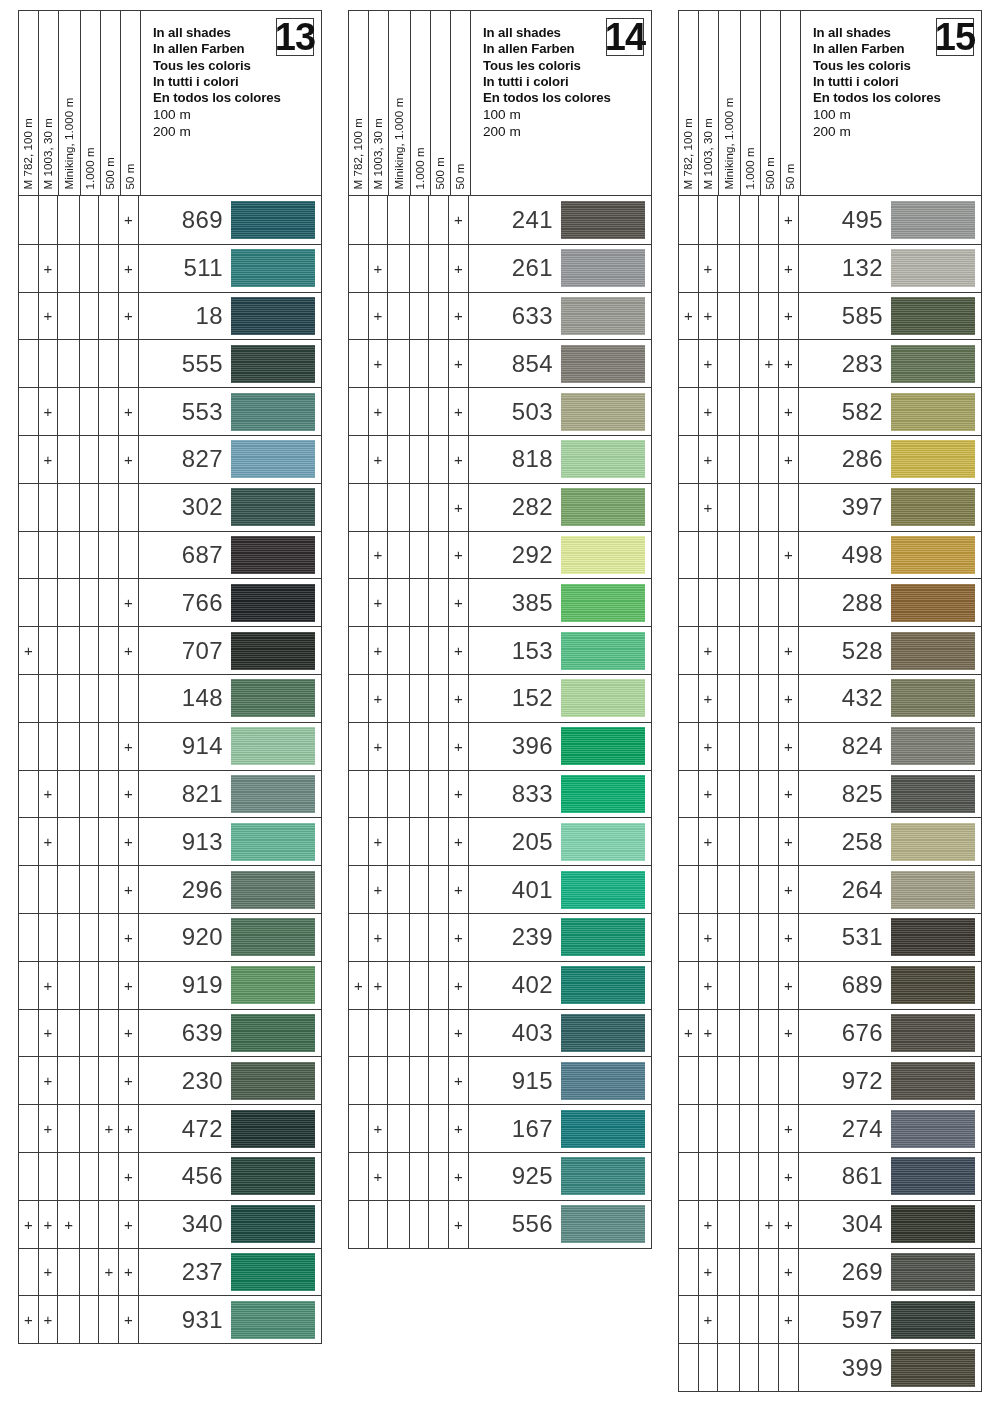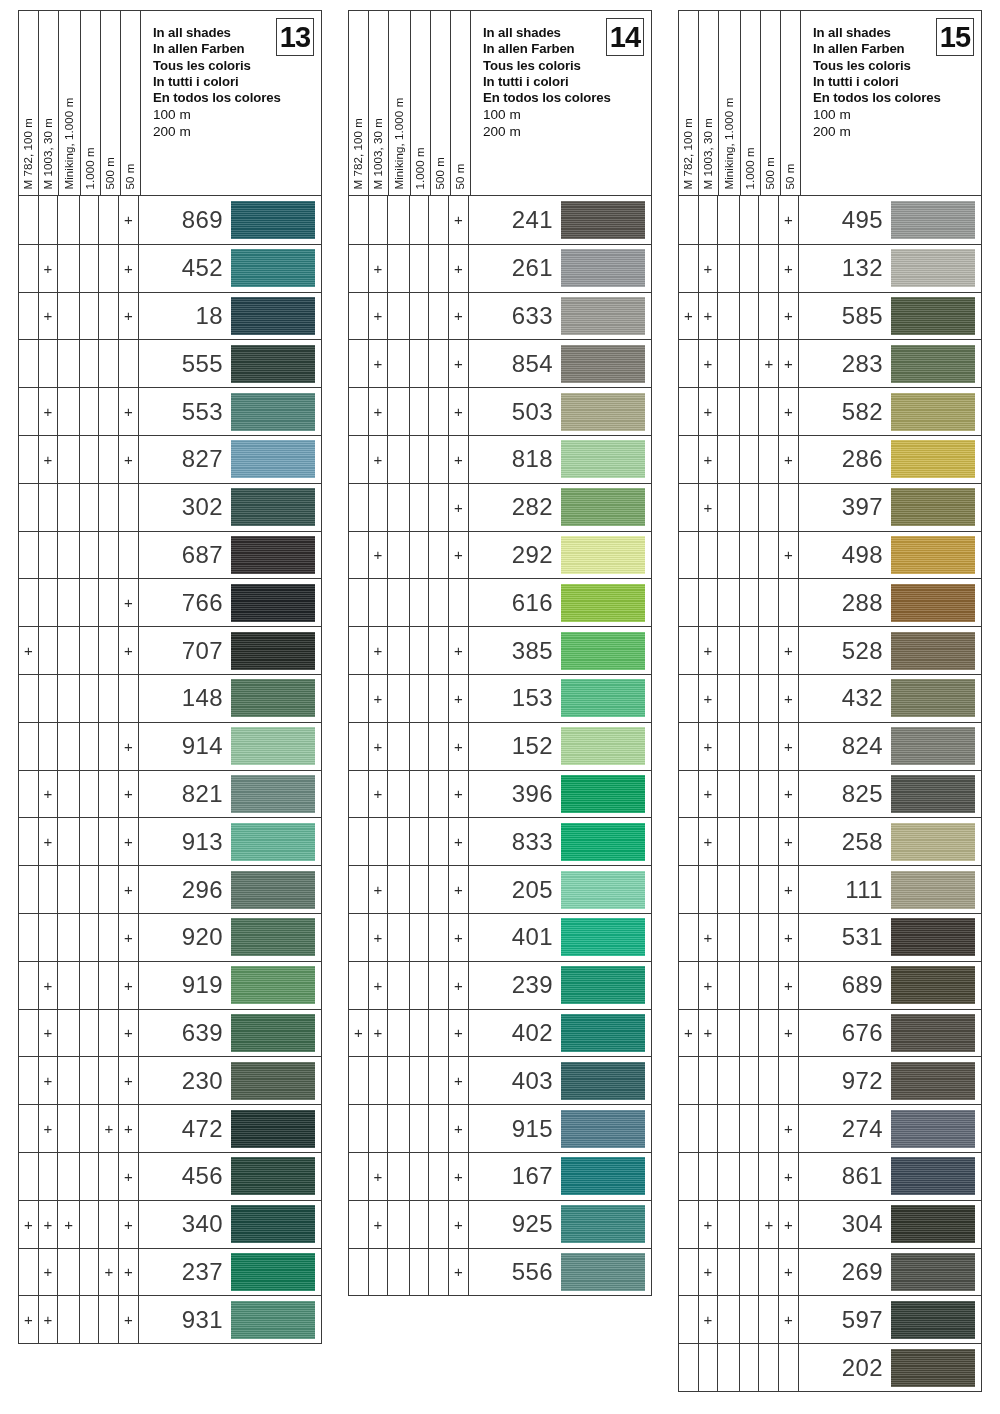--- a/index.html
+++ b/index.html
@@ -96,7 +96,7 @@
     height: 38px;
     border: 1.8px solid #3a3a3a;
     box-sizing: border-box;
-    font-size: 29px;
+    font-size: 38px;
     font-weight: bold;
     color: #111;
     display: flex;

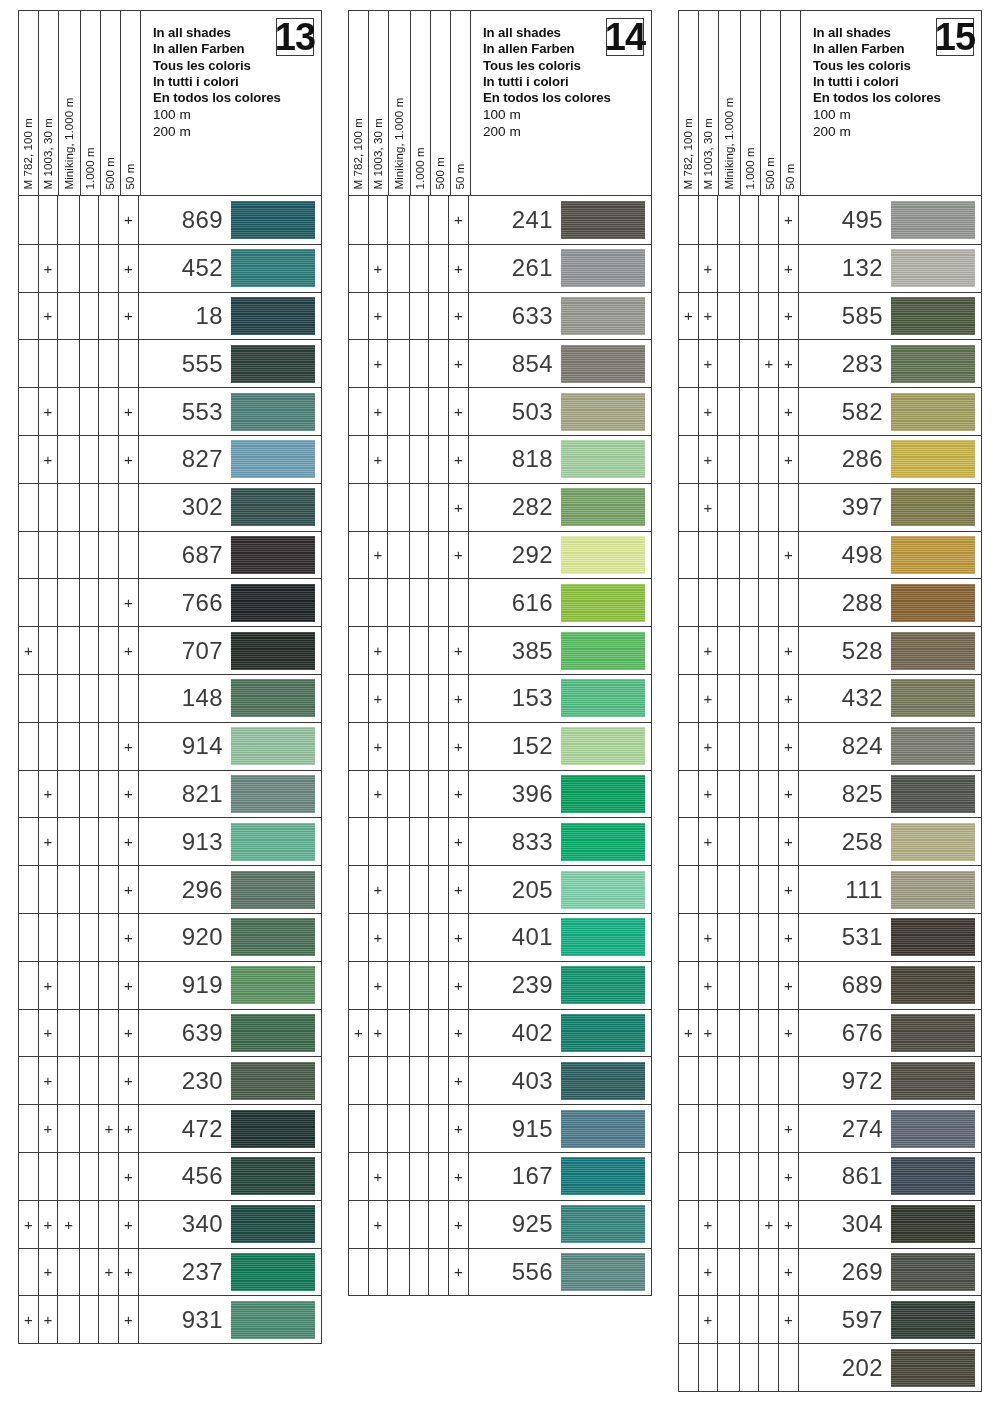--- a/index.html
+++ b/index.html
@@ -245,7 +245,7 @@
           <div class="tick-cell c6">
             <span>+</span>
           </div>
-          <div class="shade-num">452</div>
+          <div class="shade-num">511</div>
           <div class="swatch-wrap">
             <div class="swatch" style="background: rgb(44, 124, 124);"></div>
           </div>

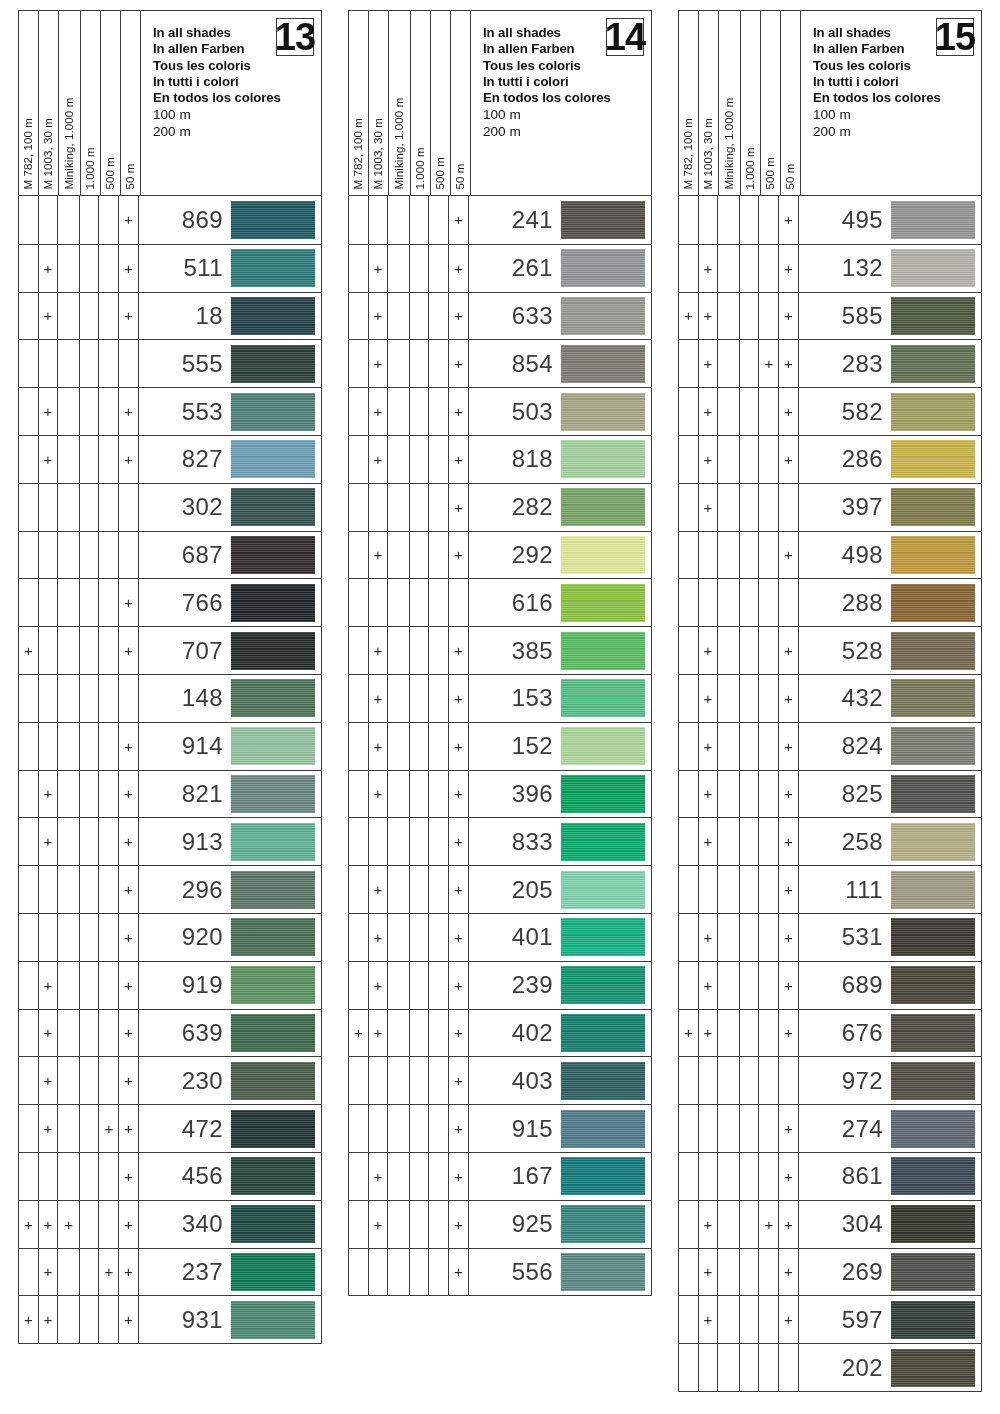--- a/index.html
+++ b/index.html
@@ -752,18 +752,6 @@
         </div>
         <div class="row">
           <div class="tick-cell c1"></div>
-          <div class="tick-cell c2"></div>
-          <div class="tick-cell c3"></div>
-          <div class="tick-cell c4"></div>
-          <div class="tick-cell c5"></div>
-          <div class="tick-cell c6"></div>
-          <div class="shade-num">616</div>
-          <div class="swatch-wrap">
-            <div class="swatch" style="background: rgb(141, 196, 64);"></div>
-          </div>
-        </div>
-        <div class="row">
-          <div class="tick-cell c1"></div>
           <div class="tick-cell c2">
             <span>+</span>
           </div>

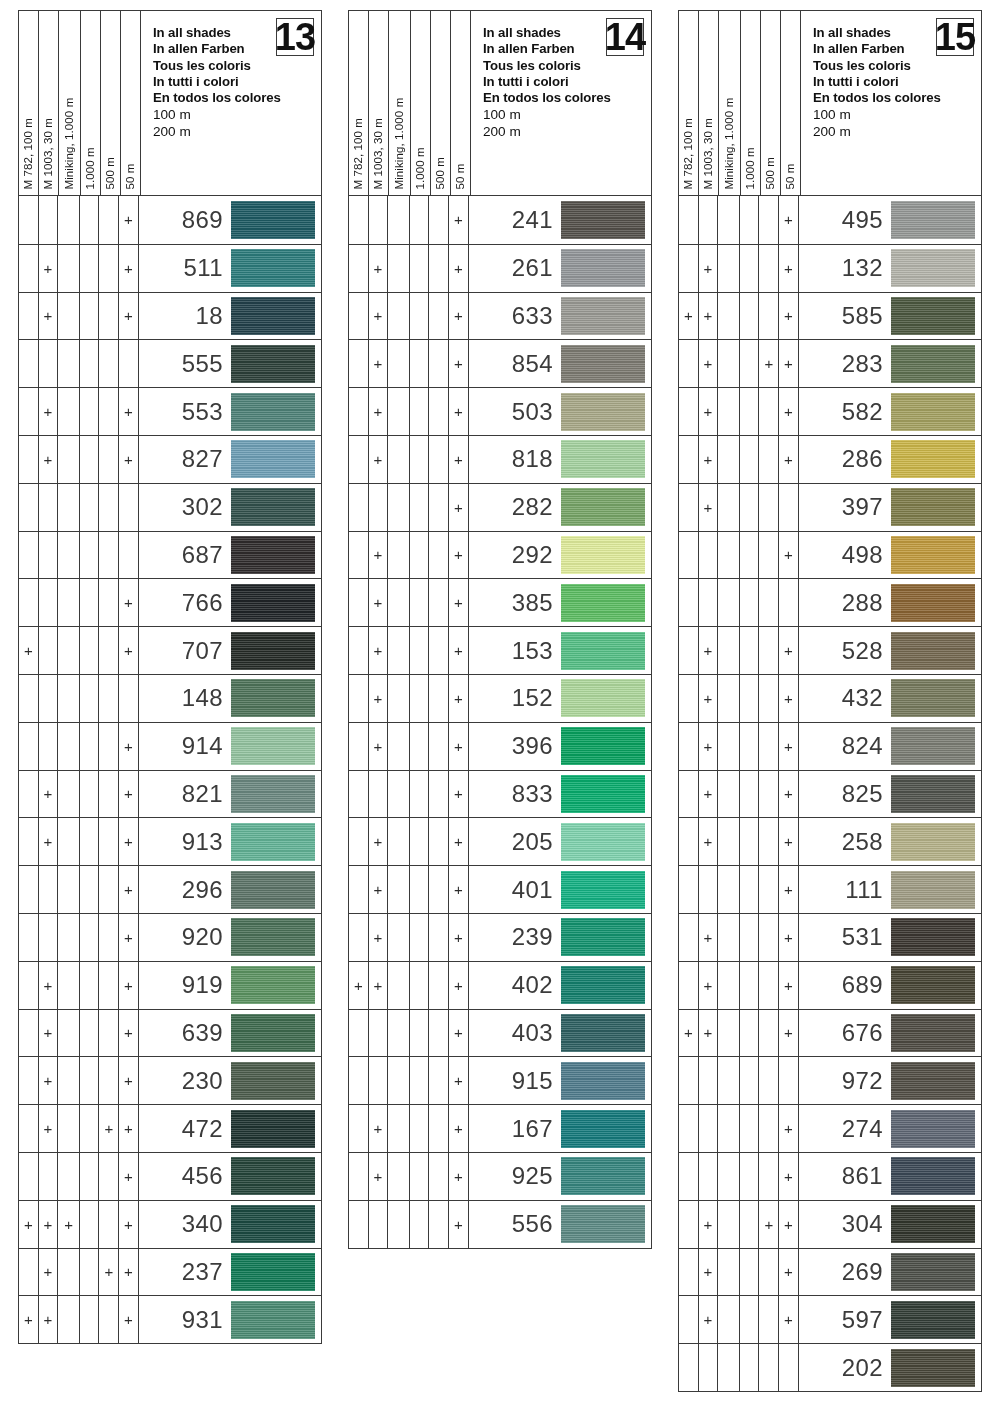--- a/index.html
+++ b/index.html
@@ -1235,7 +1235,7 @@
           <div class="tick-cell c6">
             <span>+</span>
           </div>
-          <div class="shade-num">111</div>
+          <div class="shade-num">264</div>
           <div class="swatch-wrap">
             <div class="swatch" style="background: rgb(160, 157, 133);"></div>
           </div>

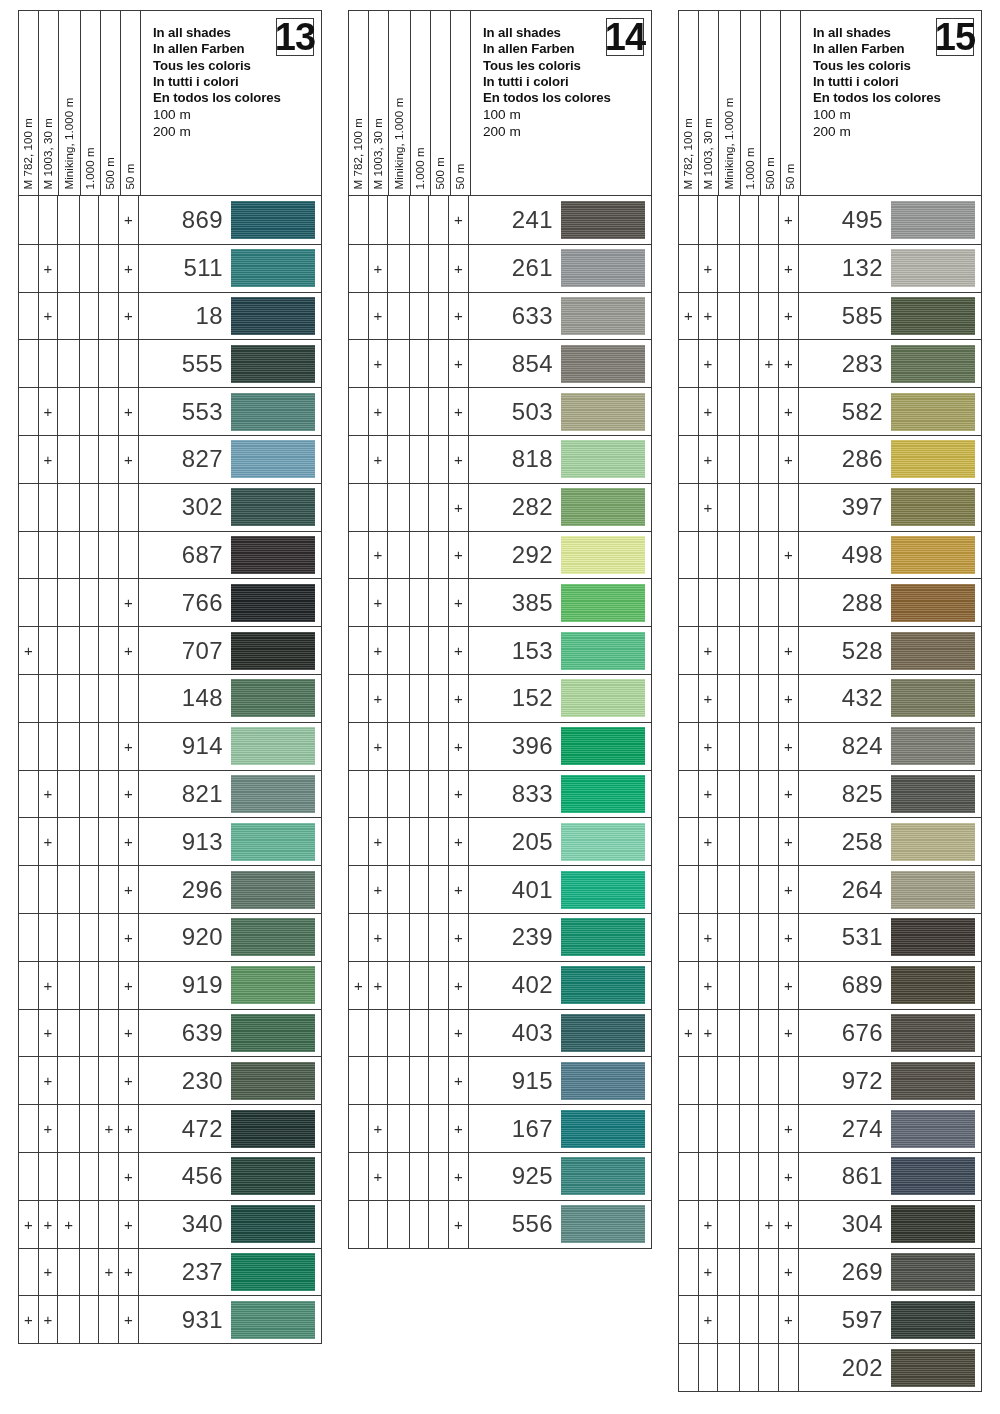--- a/index.html
+++ b/index.html
@@ -1387,7 +1387,7 @@
           <div class="tick-cell c4"></div>
           <div class="tick-cell c5"></div>
           <div class="tick-cell c6"></div>
-          <div class="shade-num">202</div>
+          <div class="shade-num">399</div>
           <div class="swatch-wrap">
             <div class="swatch" style="background: rgb(72, 71, 57);"></div>
           </div>

